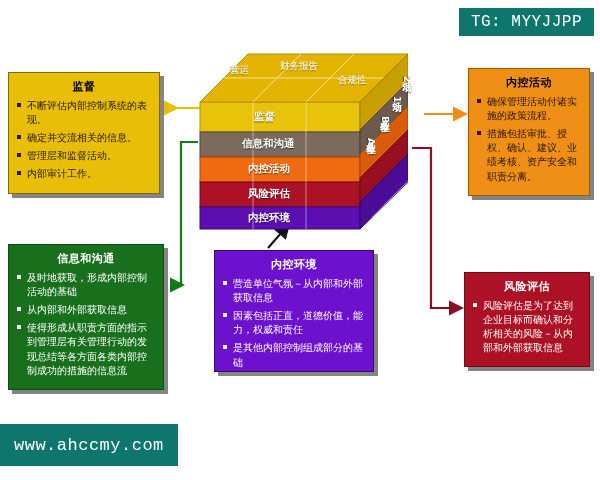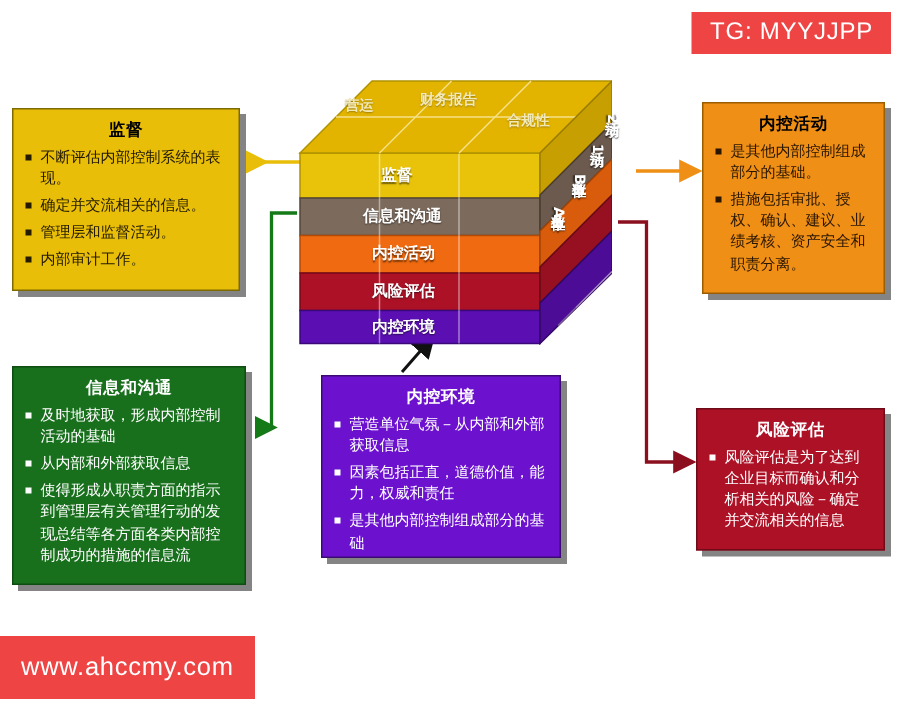--- a/index.html
+++ b/index.html
@@ -16,9 +16,9 @@
   
   .wm{
     position:absolute;
-    background:#ef4444;
+    background:#0f766e;
     color:#ffffff;
-    font-family:Liberation Sans, sans-serif;
+    font-family:Liberation Mono, monospace;
     letter-spacing:.5px;
     display:flex;align-items:center;
   }

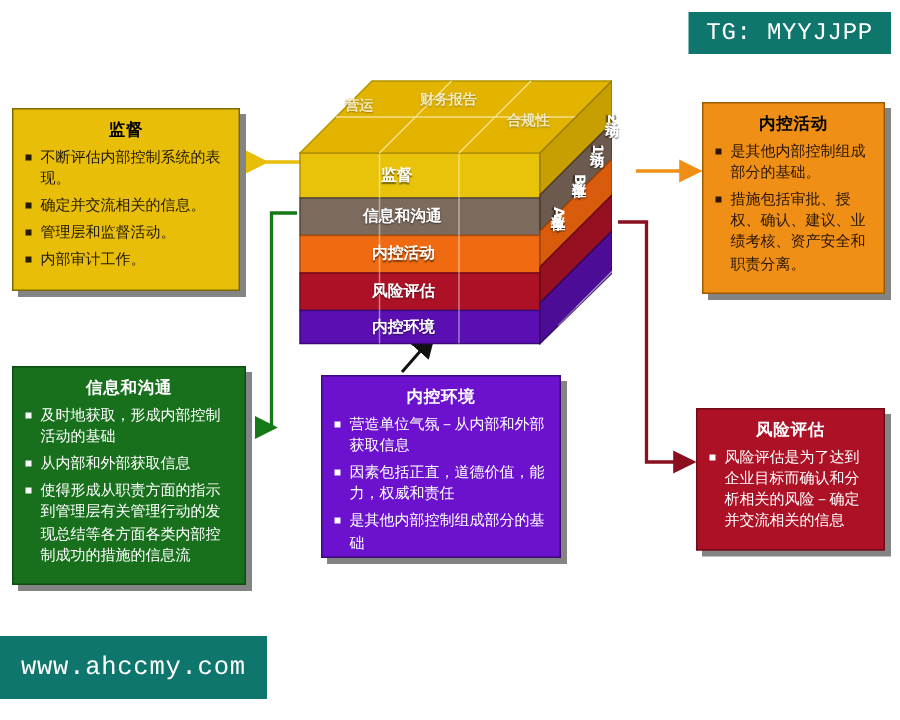--- a/index.html
+++ b/index.html
@@ -203,7 +203,7 @@
   <div class="box box-activity">
     <div class="bx-title">内控活动</div>
     <ul>
-      <li>是其他内部控制组成部分的基础。</li>
+      <li>确保管理活动付诸实施的政策流程。</li>
       <li>措施包括审批、授权、确认、建议、业绩考核、资产安全和职责分离。</li>
     </ul>
   </div>

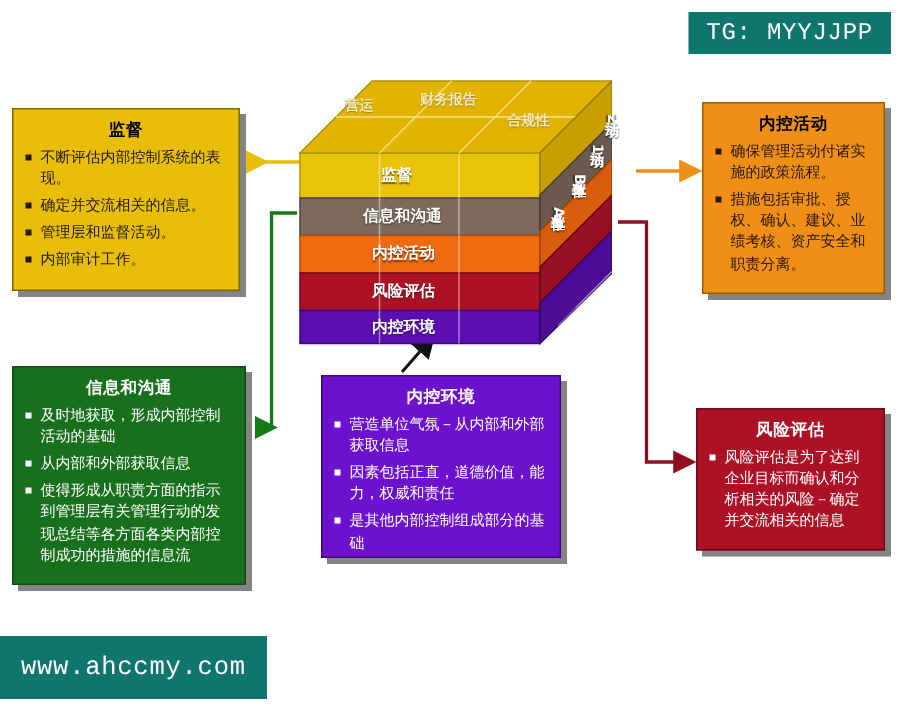--- a/index.html
+++ b/index.html
@@ -211,7 +211,7 @@
   <div class="box box-risk">
     <div class="bx-title">风险评估</div>
     <ul>
-      <li>风险评估是为了达到企业目标而确认和分析相关的风险－确定并交流相关的信息</li>
+      <li>风险评估是为了达到企业目标而确认和分析相关的风险－从内部和外部获取信息</li>
     </ul>
   </div>
 

